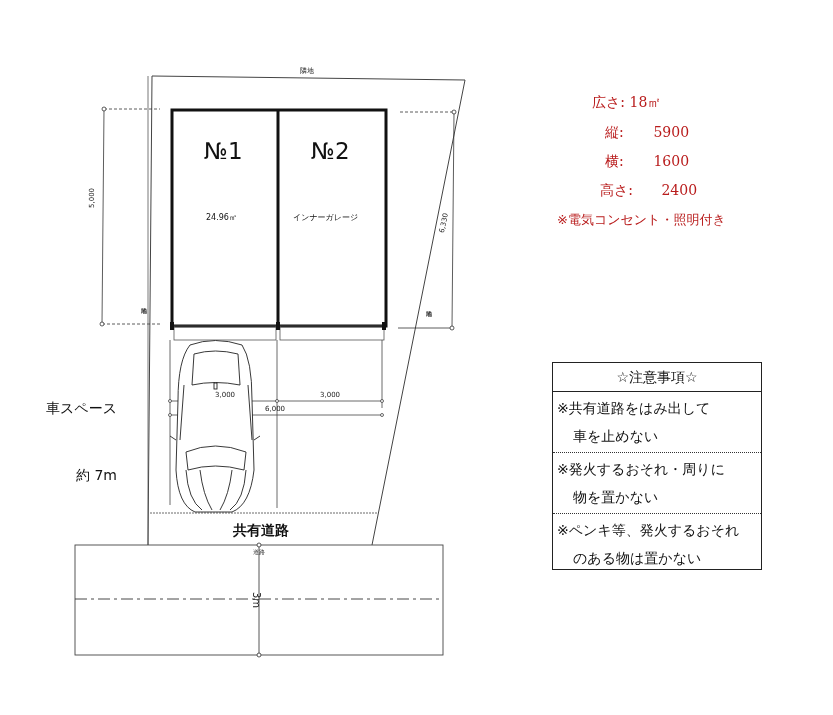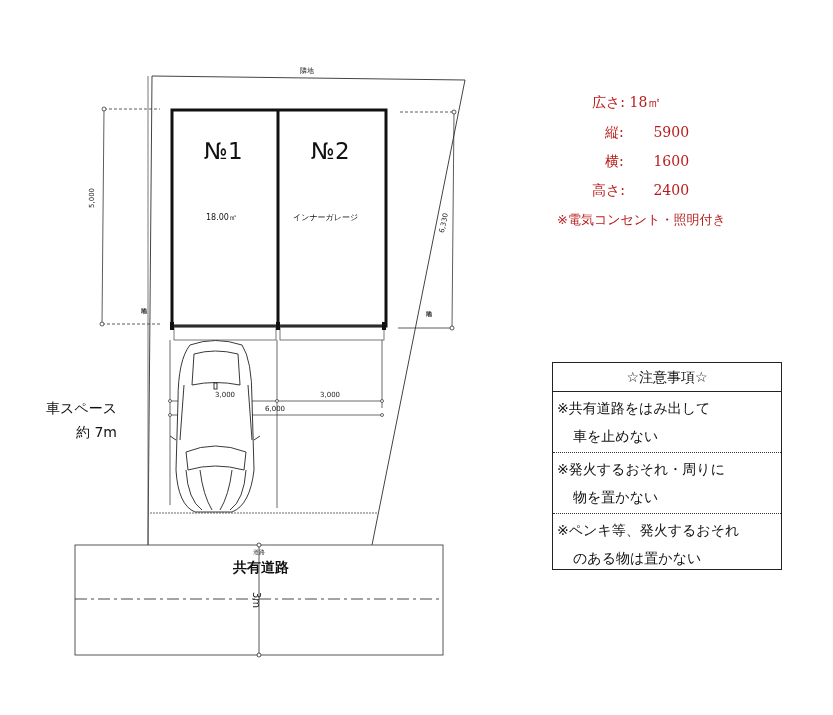--- a/index.html
+++ b/index.html
@@ -136,7 +136,7 @@
   <span>1600</span>
 </div>
 <div class="abs spec" style="left:592px; top:182px;">
-  <span class="k" style="width:57px;">高さ:</span>
+  <span class="k" style="width:57px;margin-left:8px;">高さ:</span>
   <span>2400</span>
 </div>
 <div class="abs spec" style="left:557px; top:211px; font-family:'DejaVu Sans', sans-serif; font-size:13px;">※電気コンセント・照明付き</div>

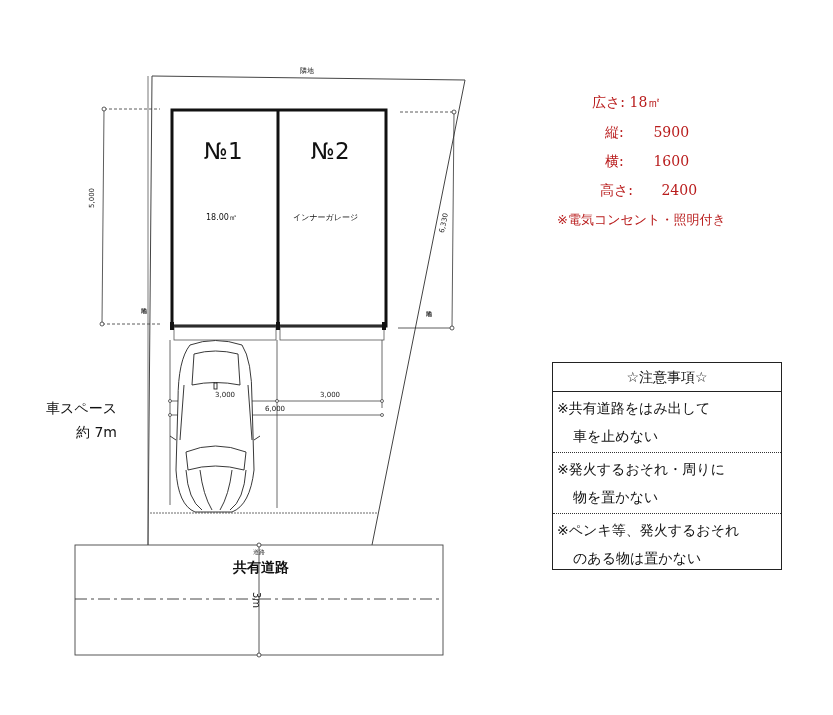--- a/index.html
+++ b/index.html
@@ -107,7 +107,7 @@
 
 <div class="abs no-label" style="left:204px; top:138px;">№1</div>
 <div class="abs no-label" style="left:311px; top:138px;">№2</div>
-<div class="abs unit-label" style="left:206px; top:212px;">18.00㎡</div>
+<div class="abs unit-label" style="left:206px; top:212px;">24.96㎡</div>
 <div class="abs unit-label" style="left:293px; top:212px;">インナーガレージ</div>
 
 <div class="abs lbl-small" style="left:215px; top:391px;">3,000</div>

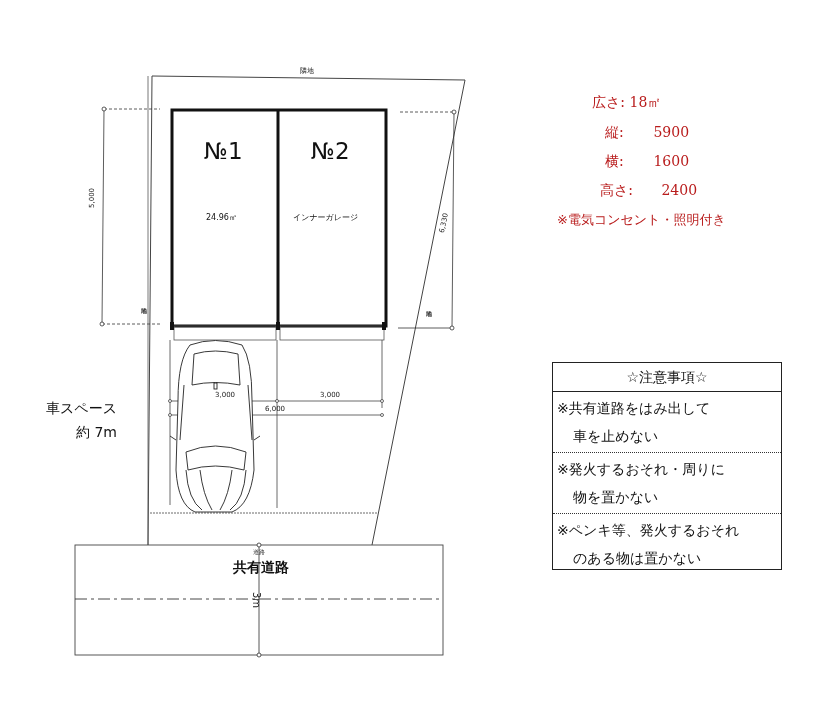--- a/index.html
+++ b/index.html
@@ -12,7 +12,7 @@
   .unit-label { font-size: 8px; color: #111; }
   .spec { font-size: 14px; font-family: "DejaVu Serif", serif; color: #b91c1c; white-space: nowrap; }
   .spec .k { display: inline-block; }
-  .notice { position: absolute; left: 552px; top: 362px; width: 230px; height: 208px;
+  .notice { position: absolute; left: 552px; top: 362px; width: 210px; height: 208px;
             border: 1.5px solid #222; box-sizing: border-box; background: #fff; }
   .notice .title { height: 28px; border-bottom: 1.5px solid #222; text-align: center;
                    line-height: 28px; font-size: 14px; }

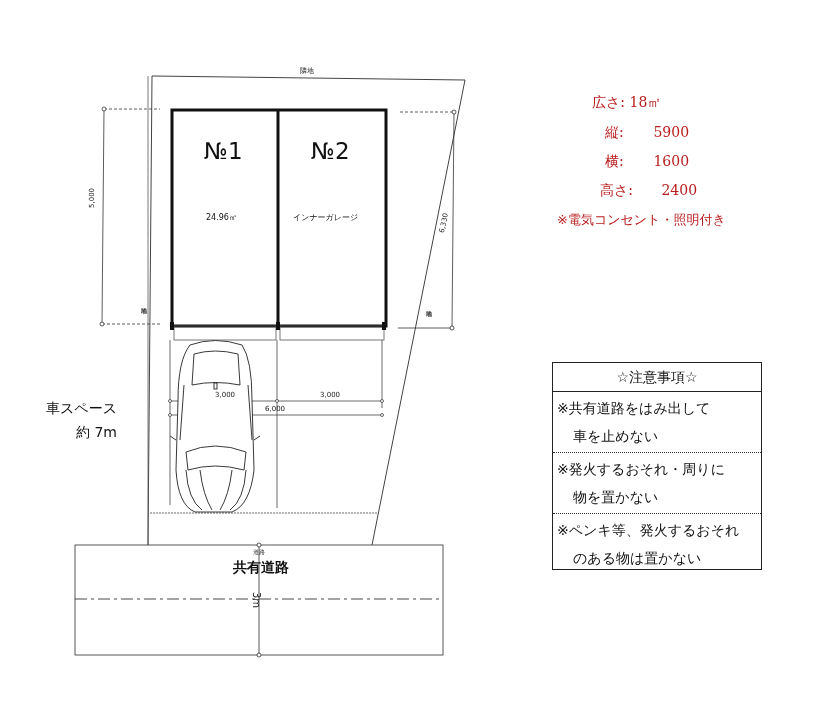--- a/index.html
+++ b/index.html
@@ -116,7 +116,7 @@
 
 <div class="abs car-space" style="left:46px; top:396px;">
   <div>車スペース</div>
-  <div style="padding-left:30px;">約 7m</div>
+  <div style="padding-left:30px;margin-top:43px;">約 7m</div>
 </div>
 
 <div class="abs road-title" style="left:233px; top:522px;">共有道路</div>

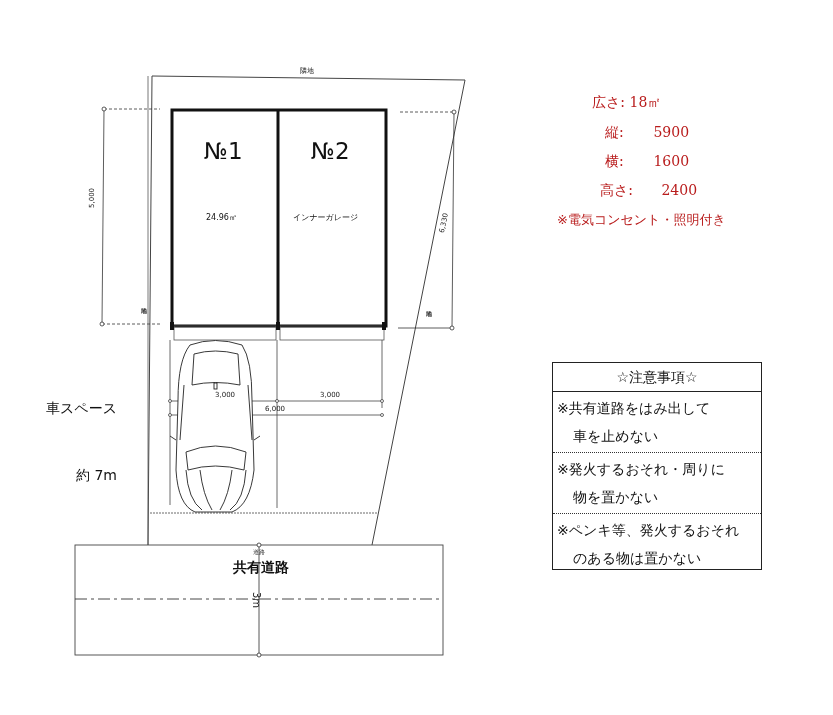--- a/index.html
+++ b/index.html
@@ -20,7 +20,7 @@
   .notice .item:last-child { border-bottom: none; }
   .notice .line { font-size: 14px; line-height: 28px; white-space: nowrap; }
   .notice .line.indent { padding-left: 16px; }
-  .road-title { font-size: 14px; font-weight: bold; margin-top: 37px; }
+  .road-title { font-size: 14px; font-weight: bold; }
   .car-space { font-size: 14px; line-height: 24px; }
 </style>
 </head>

